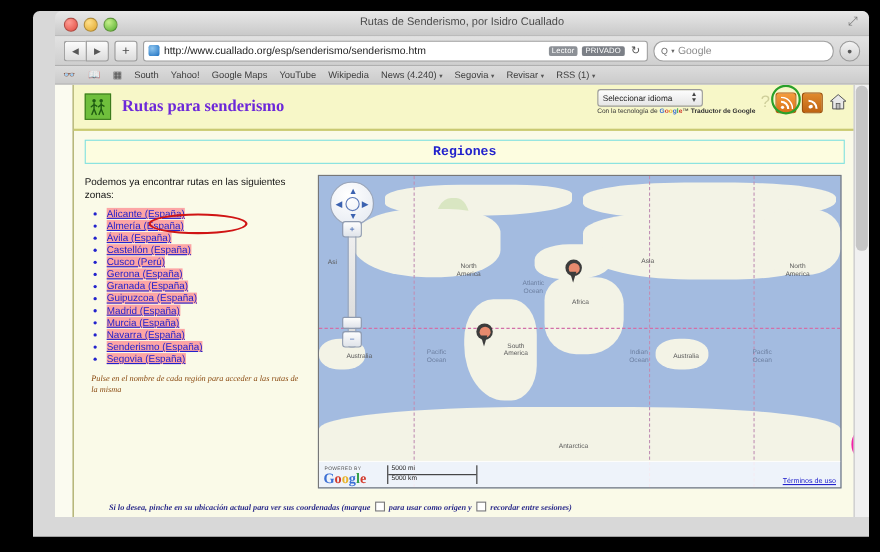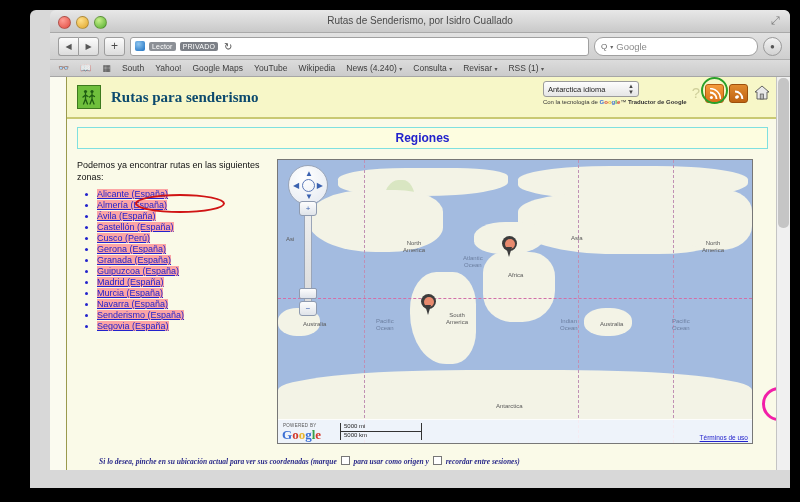--- a/index.html
+++ b/index.html
@@ -211,6 +211,7 @@
     <div id="add-btn">+</div>
     <div id="urlbar">
       <div id="favicon"></div>
+      <div id="url-text">http://www.cuallado.org/esp/senderismo/senderismo.htm</div>
       <div class="pill">Lector</div>
       <div class="pill dark">PRIVADO</div>
       <div id="reload-icon">↻</div>

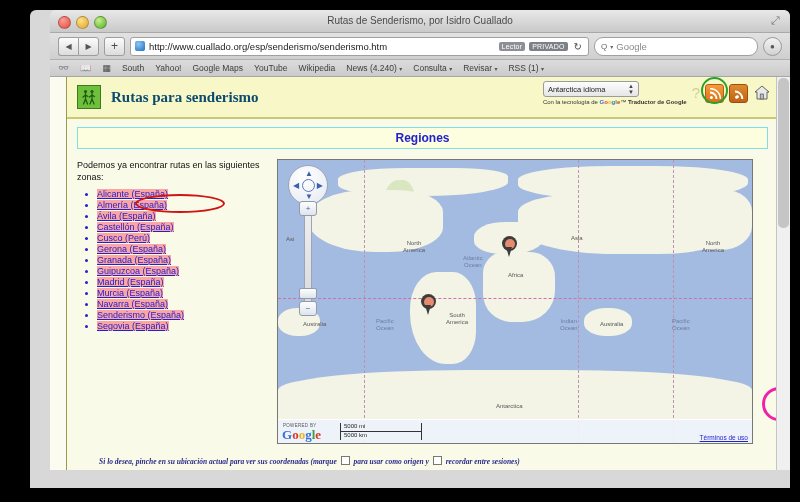--- a/index.html
+++ b/index.html
@@ -236,7 +236,7 @@
     <span class="bm">YouTube</span>
     <span class="bm">Wikipedia</span>
     <span class="bm"><span>News (4.240)</span> <span class="caret">▾</span></span>
-    <span class="bm"><span>Consulta</span> <span class="caret">▾</span></span>
+    <span class="bm"><span>Segovia</span> <span class="caret">▾</span></span>
     <span class="bm"><span>Revisar</span> <span class="caret">▾</span></span>
     <span class="bm"><span>RSS (1)</span> <span class="caret">▾</span></span>
   </div>

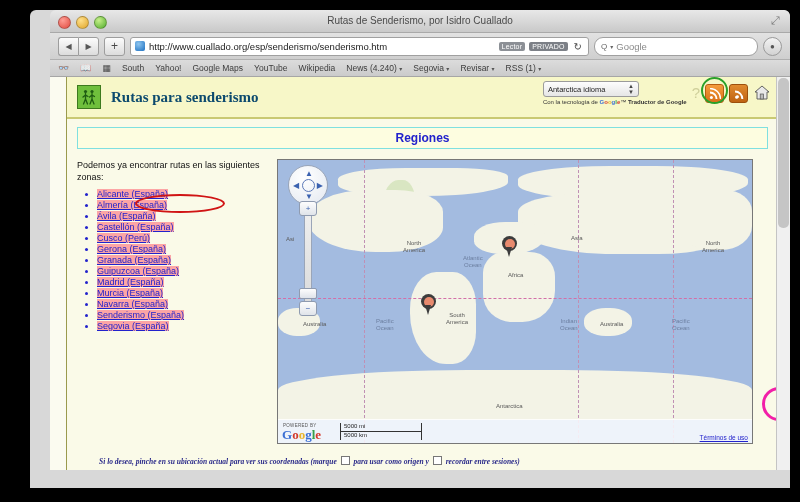--- a/index.html
+++ b/index.html
@@ -76,7 +76,7 @@
   #logo-icon{width:22px;height:22px;background:#6fbf3c;border:1px solid #3d7a1e;
      display:flex;align-items:center;justify-content:center;flex:0 0 auto;}
   #site-title{font-family:"Liberation Serif",serif;font-size:15px;font-weight:bold;
-     color:#0c4a6e;margin-left:10px;}
+     color:#6d28d9;margin-left:10px;}
   #header-right{position:absolute;right:8px;top:4px;display:flex;align-items:flex-start;gap:5px;}
   #translate-box{text-align:left;}
   #lang-select{font-size:7.5px;color:#222;background:linear-gradient(#fdfdfd,#e6e6e6);

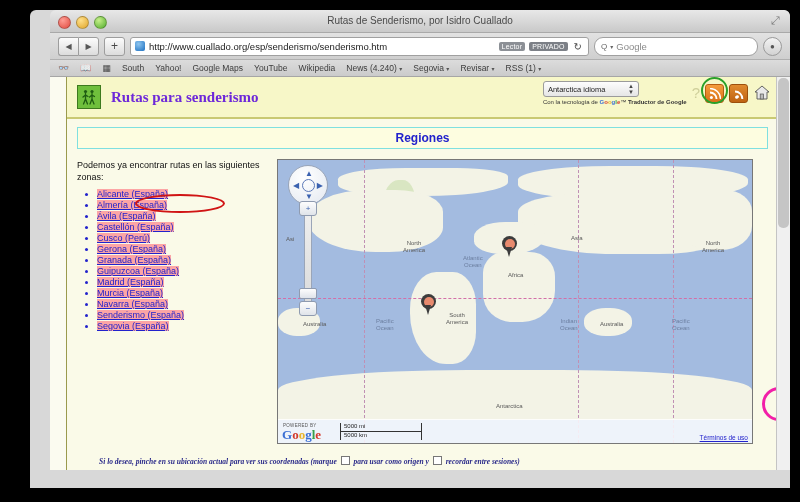--- a/index.html
+++ b/index.html
@@ -259,7 +259,7 @@
         <div id="header-right">
           <div id="translate-box">
             <div id="lang-select">
-              <span>Antarctica idioma</span>
+              <span>Seleccionar idioma</span>
               <span id="lang-arrows">▲<br>▼</span>
             </div>
             <div id="powered">

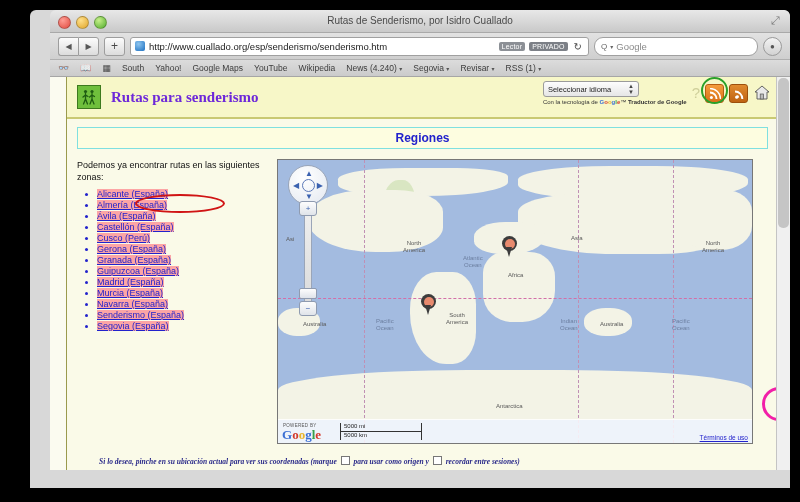--- a/index.html
+++ b/index.html
@@ -100,7 +100,7 @@
   
   #regiones-banner{margin:8px 10px 0 10px;height:20px;background:#fdfde0;
      border:1px solid #7fe0e0;display:flex;align-items:center;justify-content:center;}
-  #regiones-title{font-family:Liberation Sans, sans-serif;font-size:12px;font-weight:bold;color:#2222cc;}
+  #regiones-title{font-family:Liberation Mono, monospace;font-size:12px;font-weight:bold;color:#2222cc;}
 
   
   #main{display:flex;padding:10px 10px 0 10px;gap:0;justify-content:flex-end;}

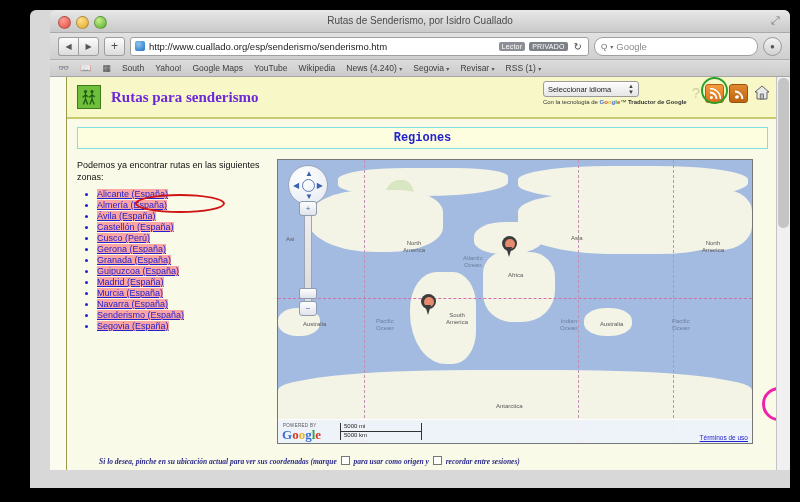--- a/index.html
+++ b/index.html
@@ -103,7 +103,7 @@
   #regiones-title{font-family:Liberation Mono, monospace;font-size:12px;font-weight:bold;color:#2222cc;}
 
   
-  #main{display:flex;padding:10px 10px 0 10px;gap:0;justify-content:flex-end;}
+  #main{display:flex;padding:10px 10px 0 10px;gap:12px;justify-content:flex-end;}
   #left-col{width:200px;}
   #intro{font-size:9px;color:#111;line-height:12px;margin-bottom:6px;}
   ul#region-list{margin:0;padding-left:20px;list-style:disc;}

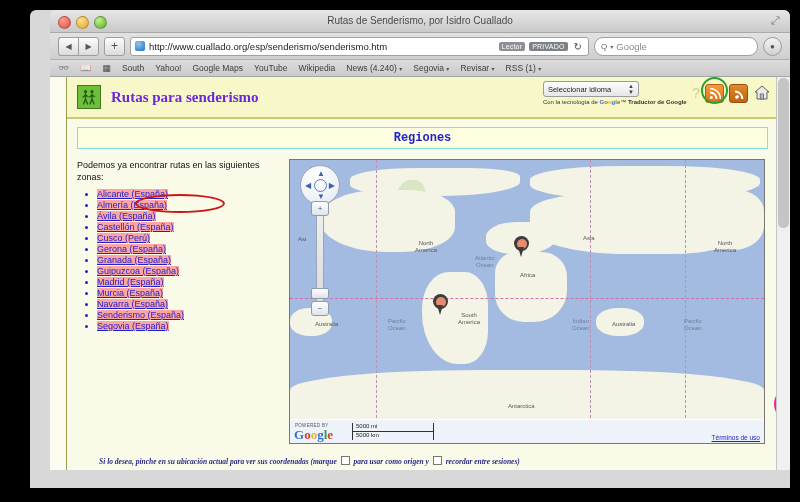--- a/index.html
+++ b/index.html
@@ -314,6 +314,7 @@
               <li><a href="#">Senderismo (España)</a></li>
               <li><a href="#">Segovia (España)</a></li>
             </ul>
+          <div id="hint">Pulse en el nombre de cada región para acceder a las rutas de la misma</div>
         </div>
 
         <div id="map-col">

